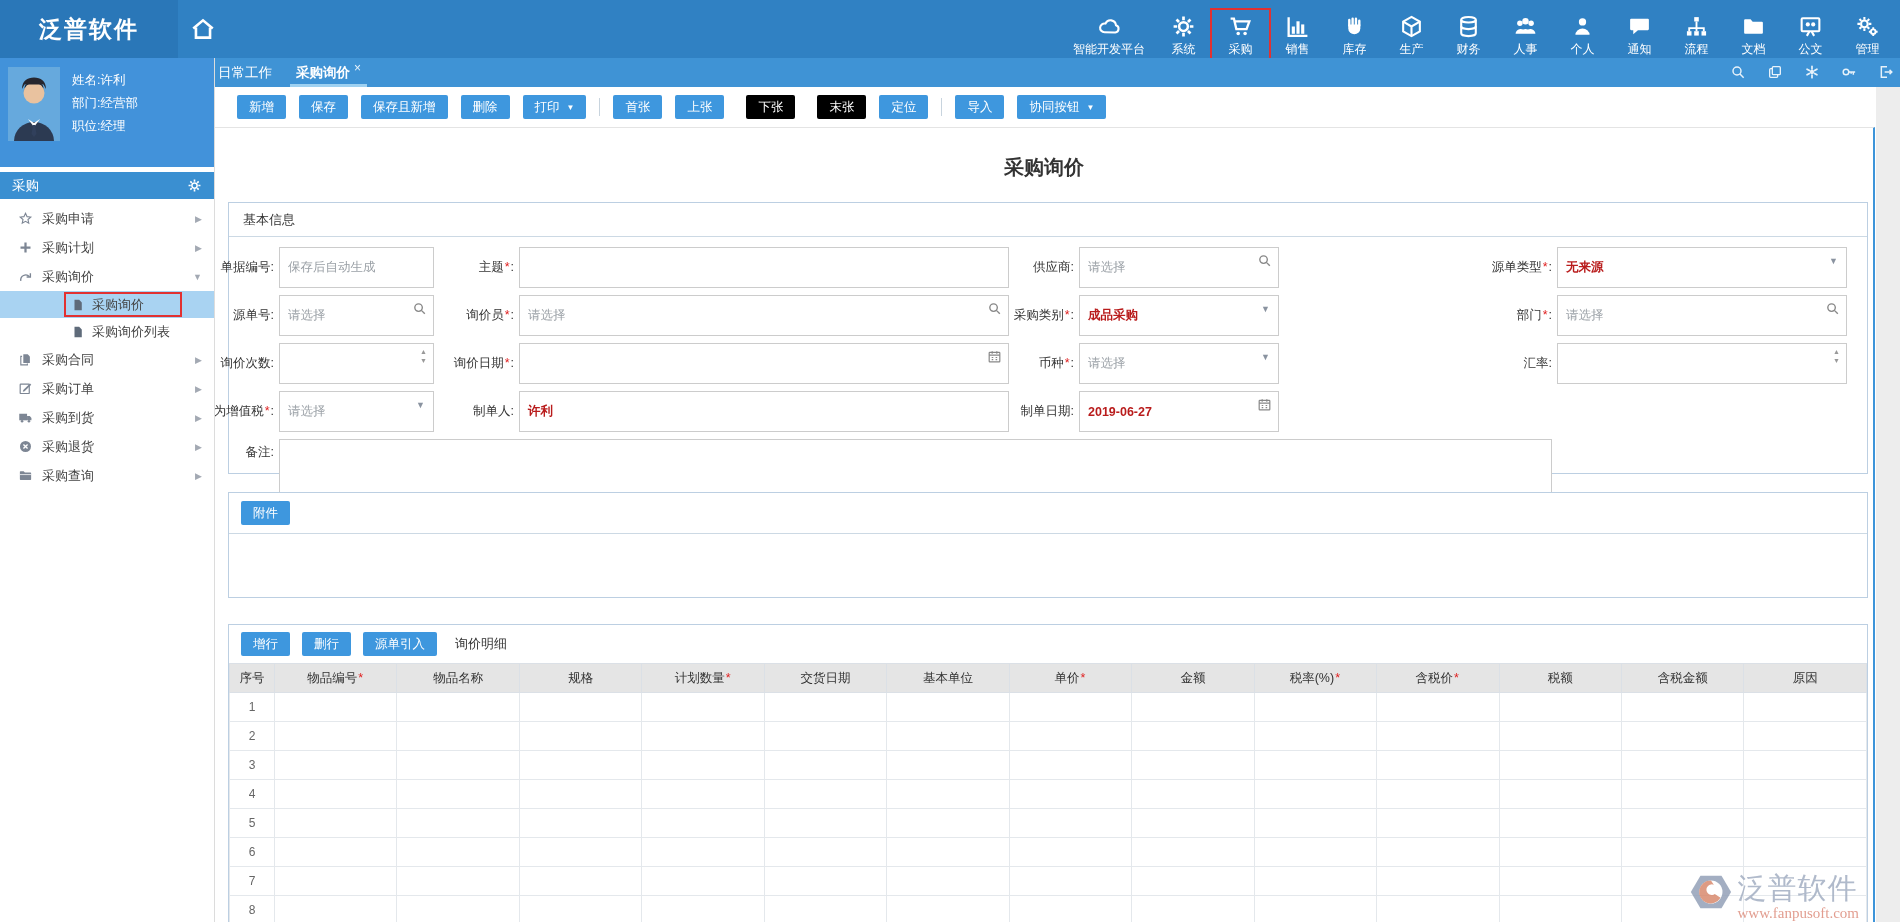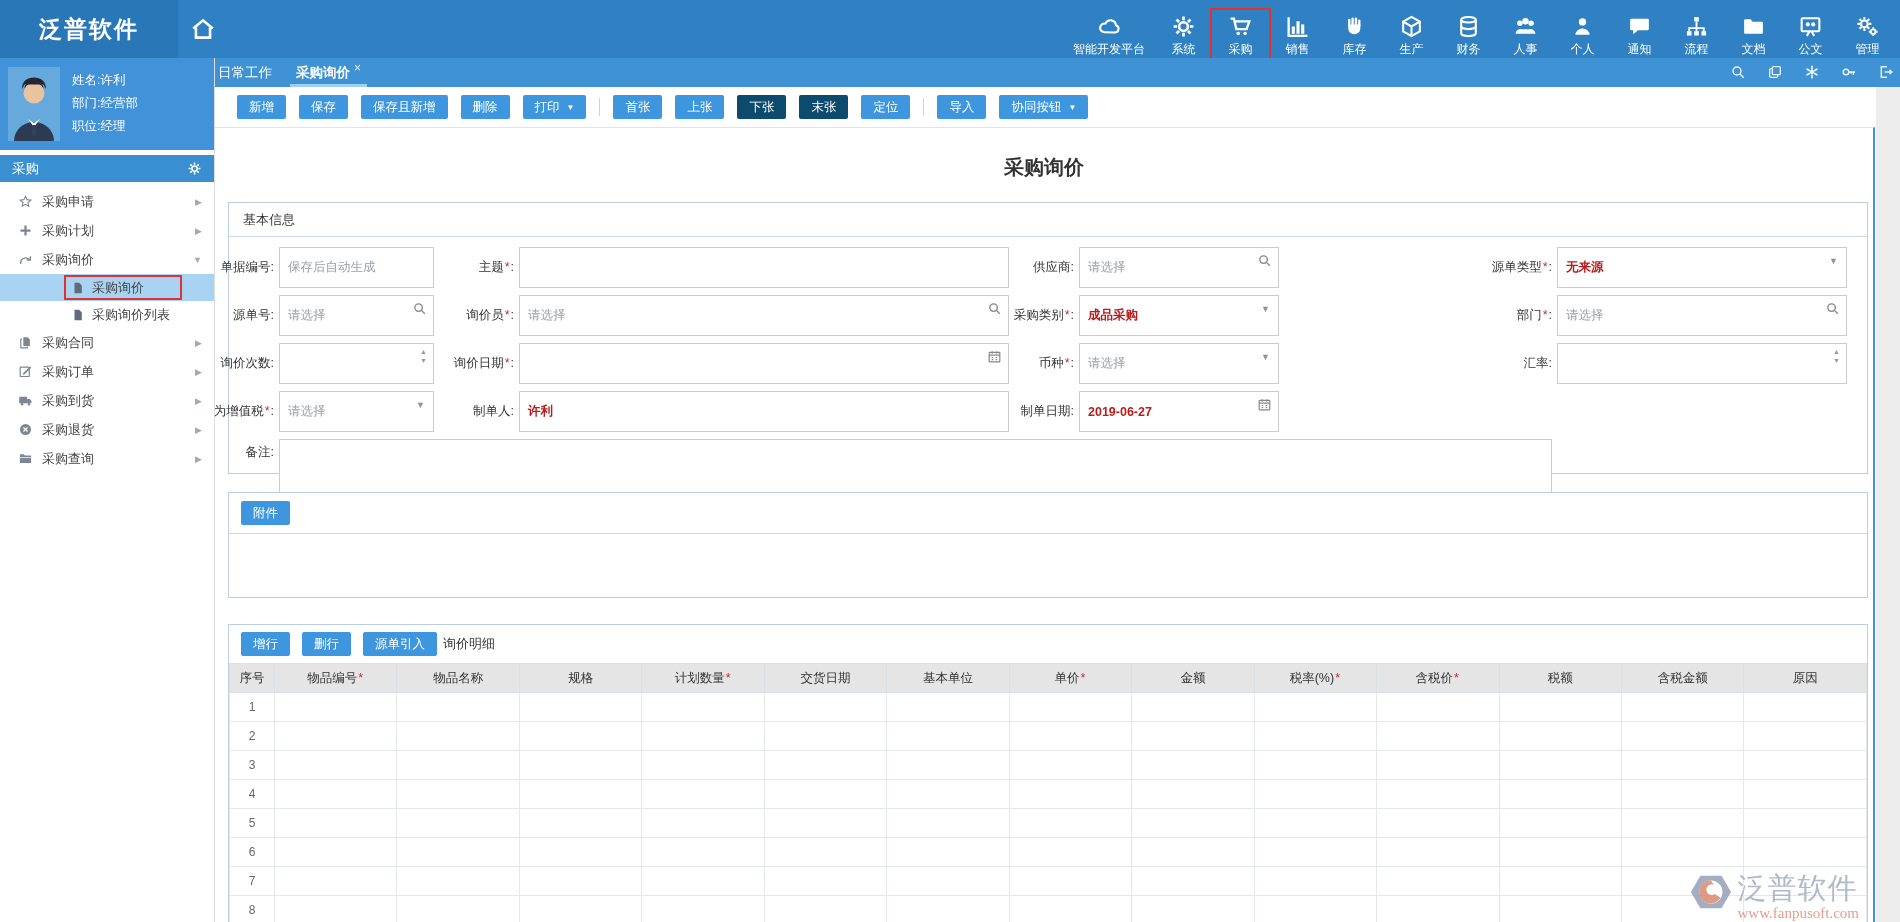--- a/index.html
+++ b/index.html
@@ -37,7 +37,7 @@
   .tb-divider{width:1px;height:18px;background:#c8d4de;}
   
   #sidebar{position:absolute;left:0;top:58px;width:215px;height:864px;background:#fff;border-right:1px solid #dcdcdc;box-sizing:border-box;}
-  #user-panel{height:92px;background:#4292da;color:#fff;position:relative;}
+  #user-panel{height:109px;background:#4292da;color:#fff;position:relative;}
   #user-photo{position:absolute;left:8px;top:9px;width:52px;height:74px;}
   #user-lines{position:absolute;left:72px;top:11px;font-size:12.5px;line-height:23px;}
   #side-header{margin-top:5px;height:27px;background:#3a8fd1;color:#fff;display:flex;align-items:center;

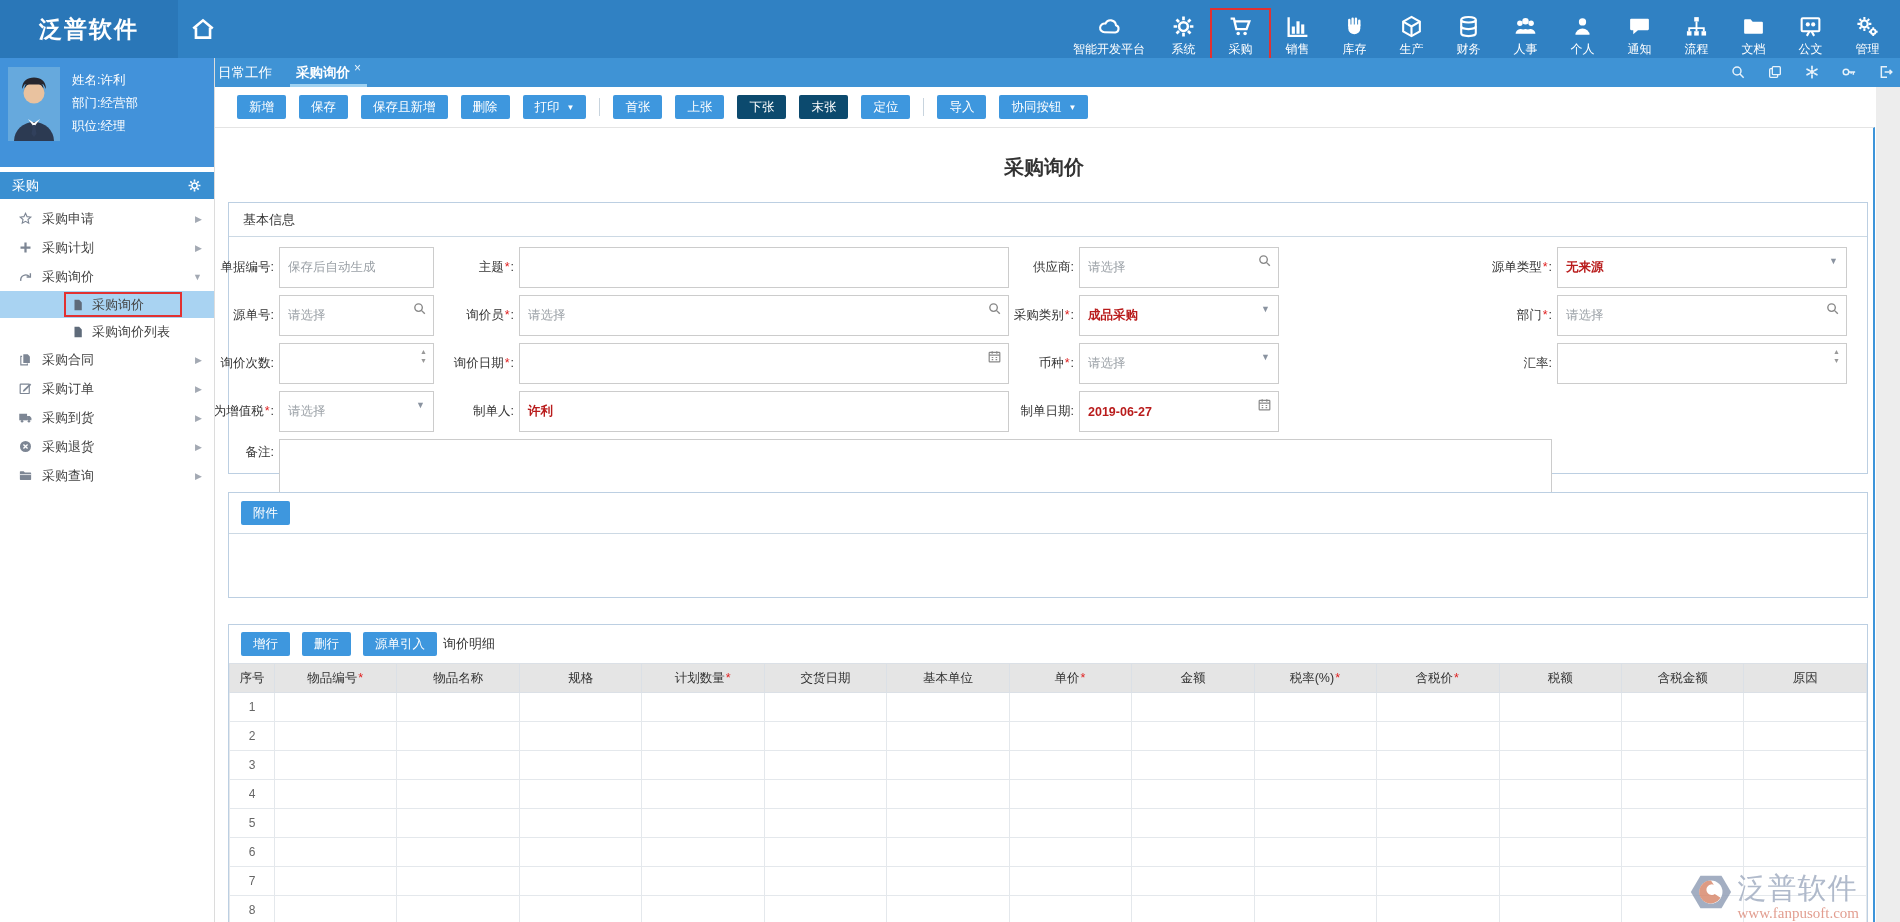--- a/index.html
+++ b/index.html
@@ -32,7 +32,7 @@
            display:flex;align-items:center;padding-left:13px;gap:13px;box-sizing:border-box;}
   .tbtn{height:24px;line-height:24px;padding:0 12px;background:#3e97de;color:#fff;font-size:12.5px;
         border-radius:2px;cursor:pointer;white-space:nowrap;}
-  .tbtn.light{background:#0c4a6e;}
+  .tbtn.light{background:#000000;margin-left:9px;}
   .tbtn .caret{font-size:8px;margin-left:7px;position:relative;top:-1px;}
   .tb-divider{width:1px;height:18px;background:#c8d4de;}
   

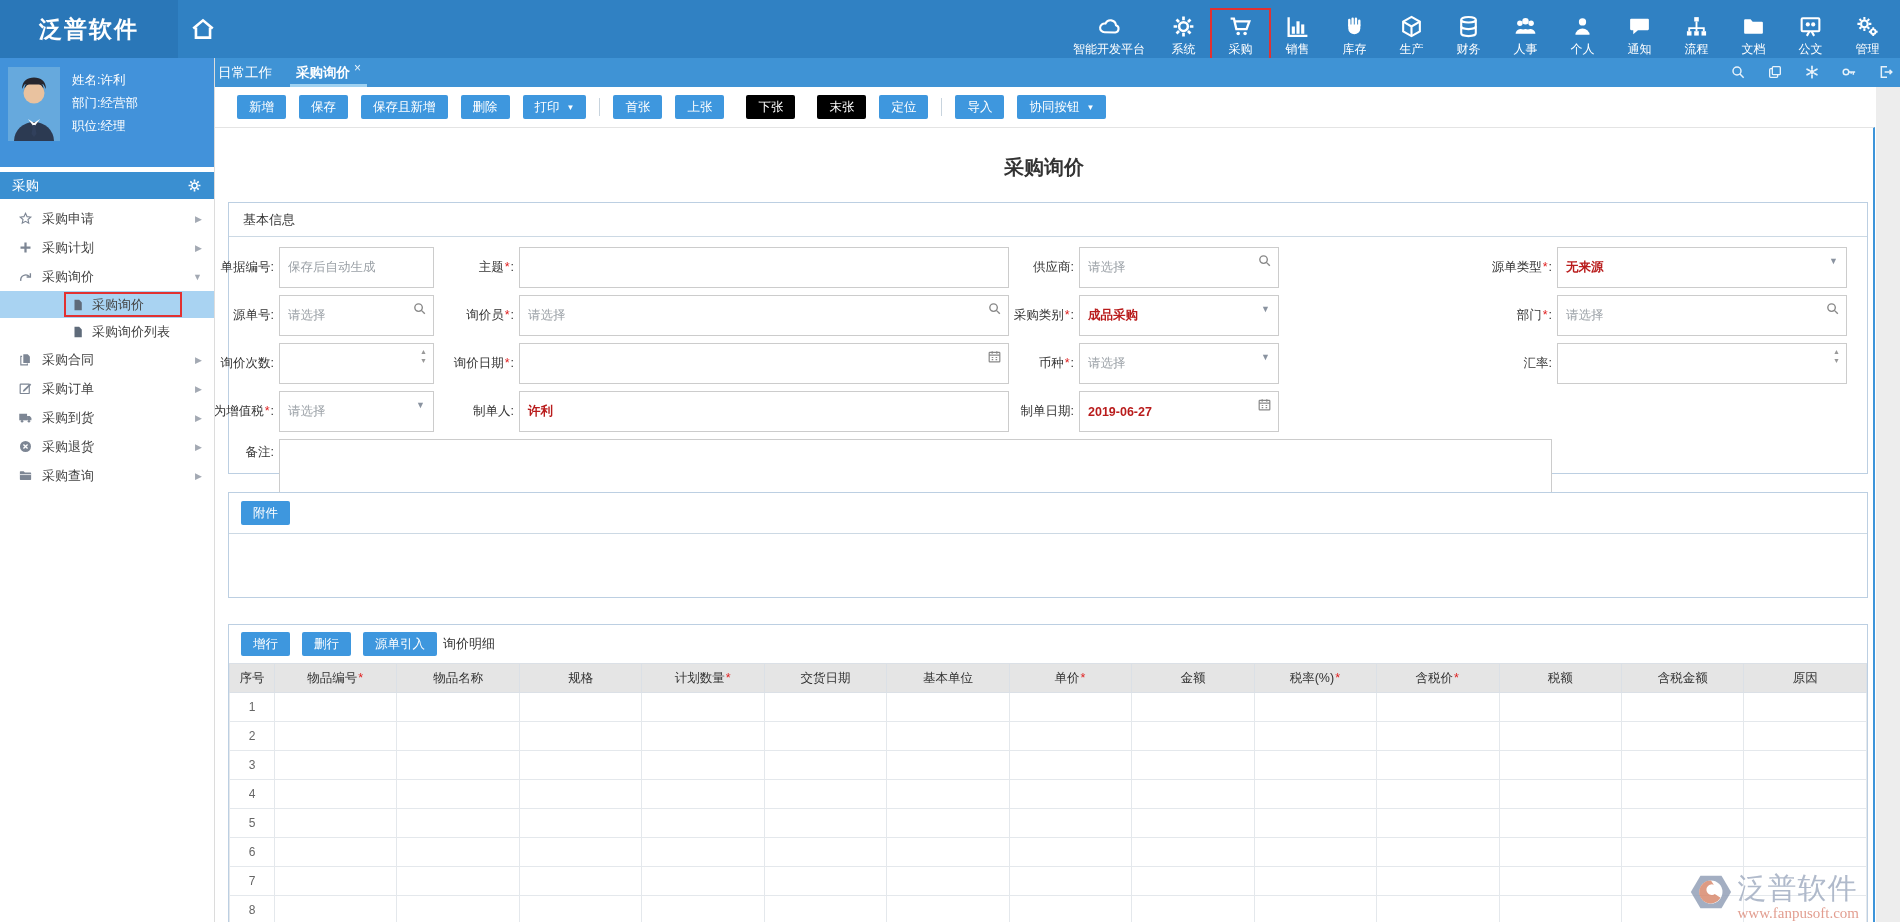--- a/index.html
+++ b/index.html
@@ -76,7 +76,7 @@
   .attach-head{height:40px;display:flex;align-items:center;padding-left:12px;border-bottom:1px solid #ccd9e4;}
   
   #items-box{top:496px;height:299px;border-bottom:none;}
-  .items-head{height:38px;display:flex;align-items:center;padding-left:12px;}
+  .items-head{height:38px;display:flex;align-items:center;padding-left:12px;gap:12px;}
   .items-tab{font-size:13px;color:#333;margin-left:6px;font-family:Liberation Serif, serif;}
   #detail-table{width:100%;border-collapse:collapse;table-layout:fixed;font-size:12.5px;}
   #detail-table th{height:26px;font-weight:normal;color:#333;background:#e5e5e5;

